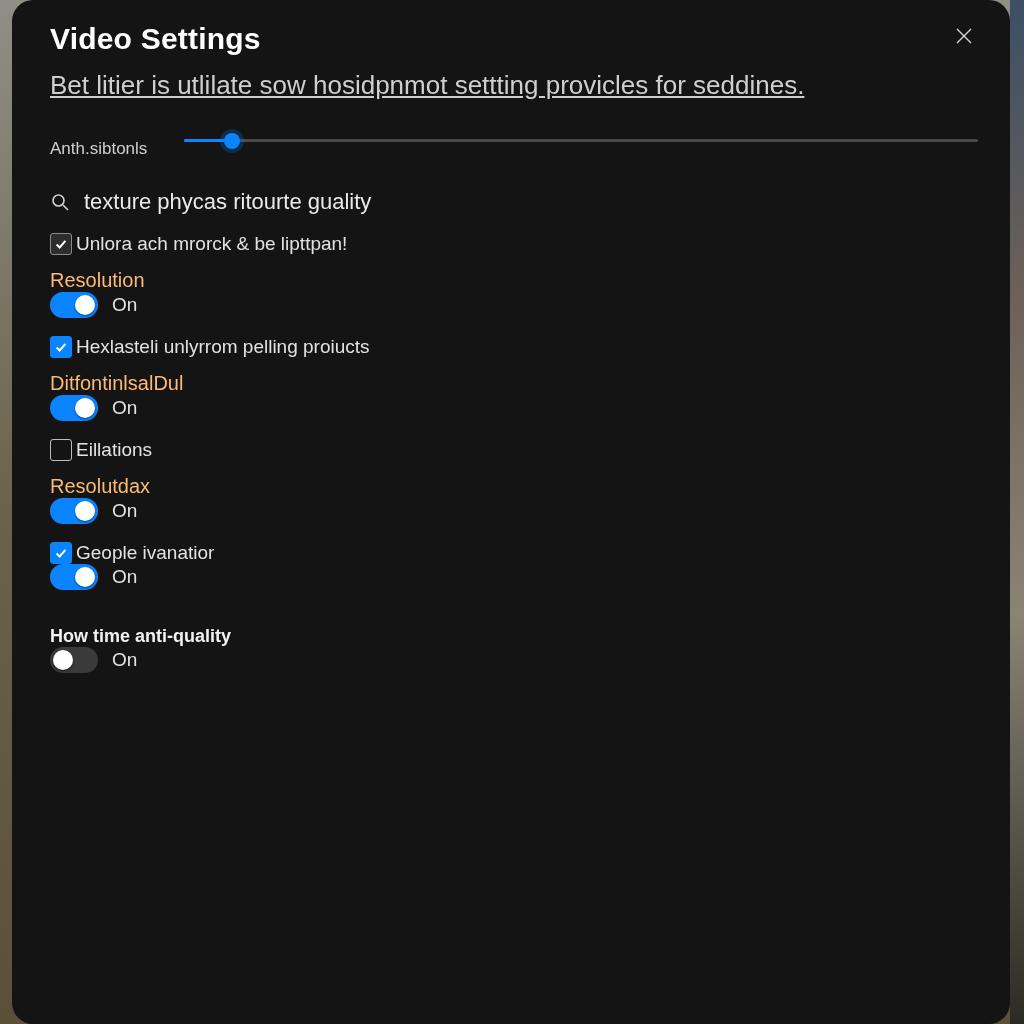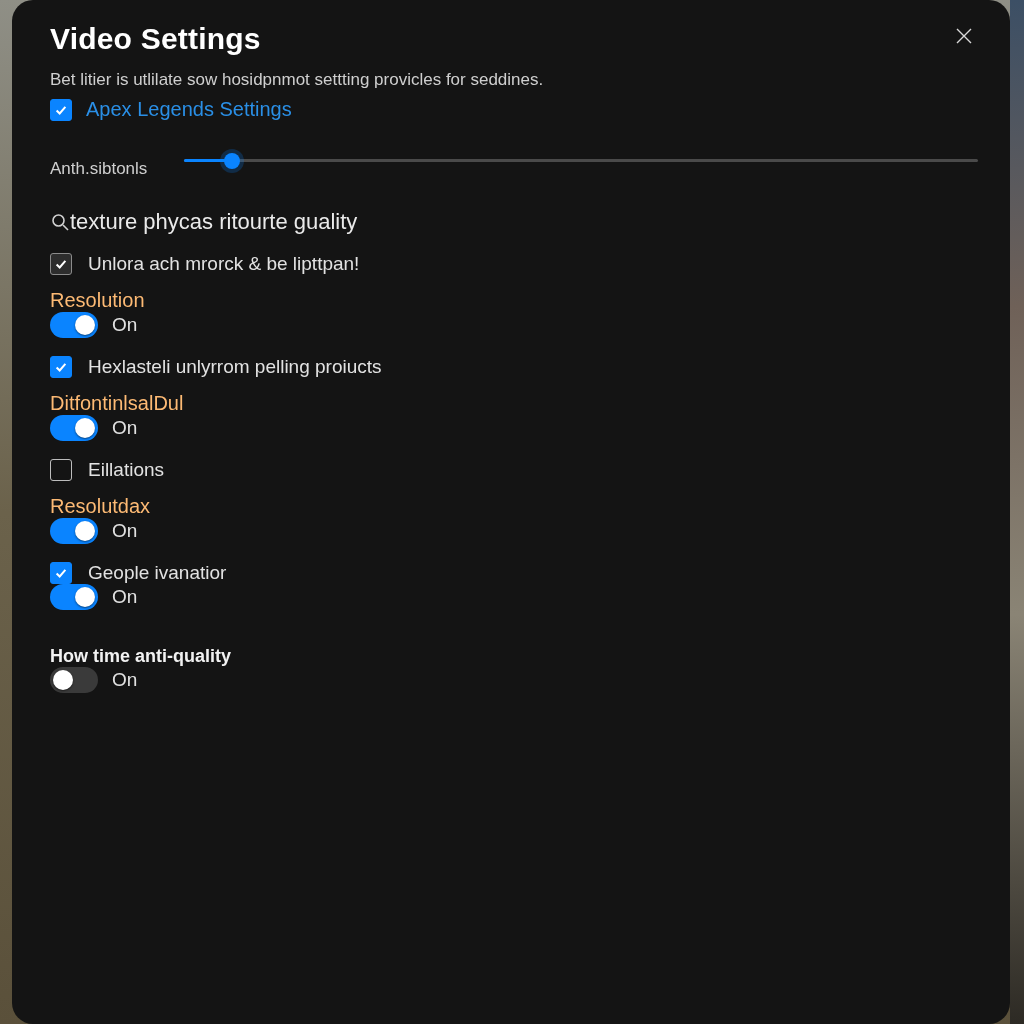--- a/index.html
+++ b/index.html
@@ -27,7 +27,7 @@
   .title { font-size:30px; font-weight:600; color:#fff; letter-spacing:0.2px; }
   .close { width:28px; height:28px; cursor:pointer; color:#d8d8d8; display:flex; align-items:center; justify-content:center; }
   .close svg { width:20px; height:20px; stroke:currentColor; stroke-width:1.4; }
-  .subtitle { margin-top:14px; font-size:17px; color:#cfcfcf; font-weight:400; }
+  .subtitle { margin-top:14px; font-size:26px; color:#cfcfcf; font-weight:400;text-decoration:underline; }
   .link-row { margin-top:8px; display:flex; align-items:center; gap:14px; }
   .link { color:#2a8fe6; font-size:20px; font-weight:400; }
   

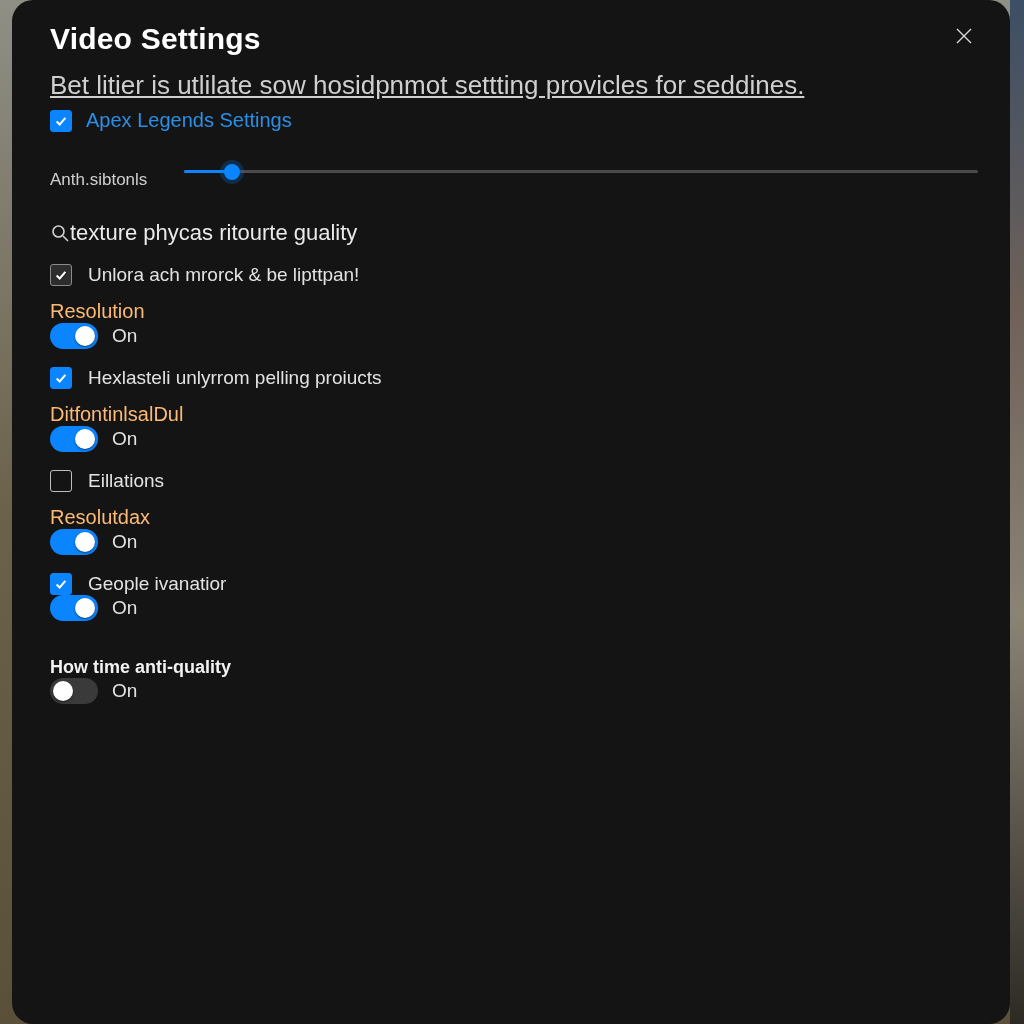--- a/index.html
+++ b/index.html
@@ -80,14 +80,6 @@
 
   <div class="subtitle">Bet litier is utlilate sow hosidpnmot settting provicles for seddines.</div>
 
-  <div class="link-row">
-    <div class="cb checked">
-      <svg viewBox="0 0 16 16">
-          <path d="M3 8.5 L6.5 12 L13 4.5"></path>
-        </svg>
-    </div>
-    <a class="link">Apex Legends Settings</a>
-  </div>
 
   <div class="section">
     <div class="slider-row">

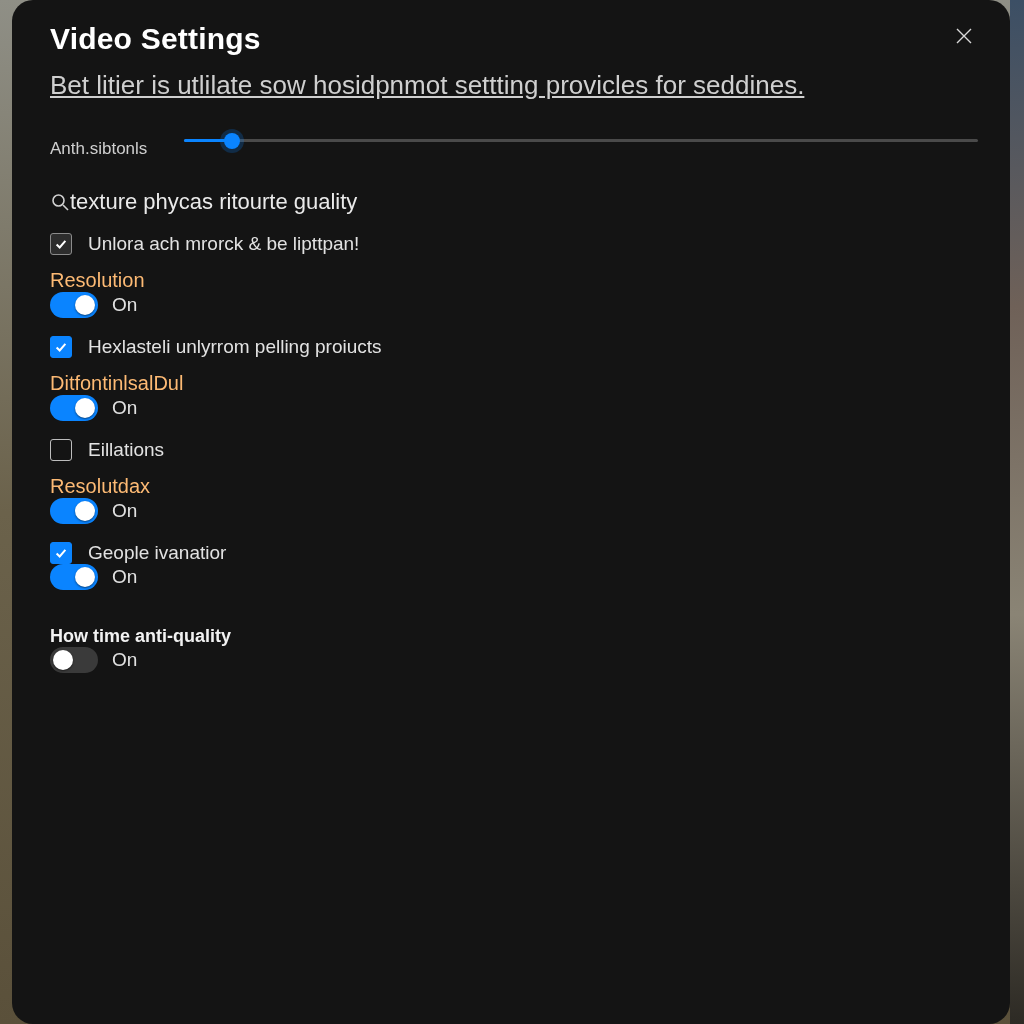--- a/index.html
+++ b/index.html
@@ -44,7 +44,7 @@
   .slider-fill { position:absolute; left:0; top:0; bottom:0; background:#0a84ff; border-radius:2px; }
   .slider-thumb { position:absolute; top:50%; width:16px; height:16px; border-radius:50%; background:#0a84ff; transform:translate(-50%,-50%); box-shadow:0 0 0 4px rgba(10,132,255,0.22); }
   
-  .mag-row { display:flex; align-items:center; margin-top:30px; }
+  .mag-row { display:flex; align-items:center; gap:14px; margin-top:30px; }
   .mag-icon { width:20px; height:20px; color:#d0d0d0; }
   .mag-text { font-size:22px; font-weight:500; color:#eaeaea; }
   .check-row { display:flex; align-items:center; gap:16px; margin-top:18px; }

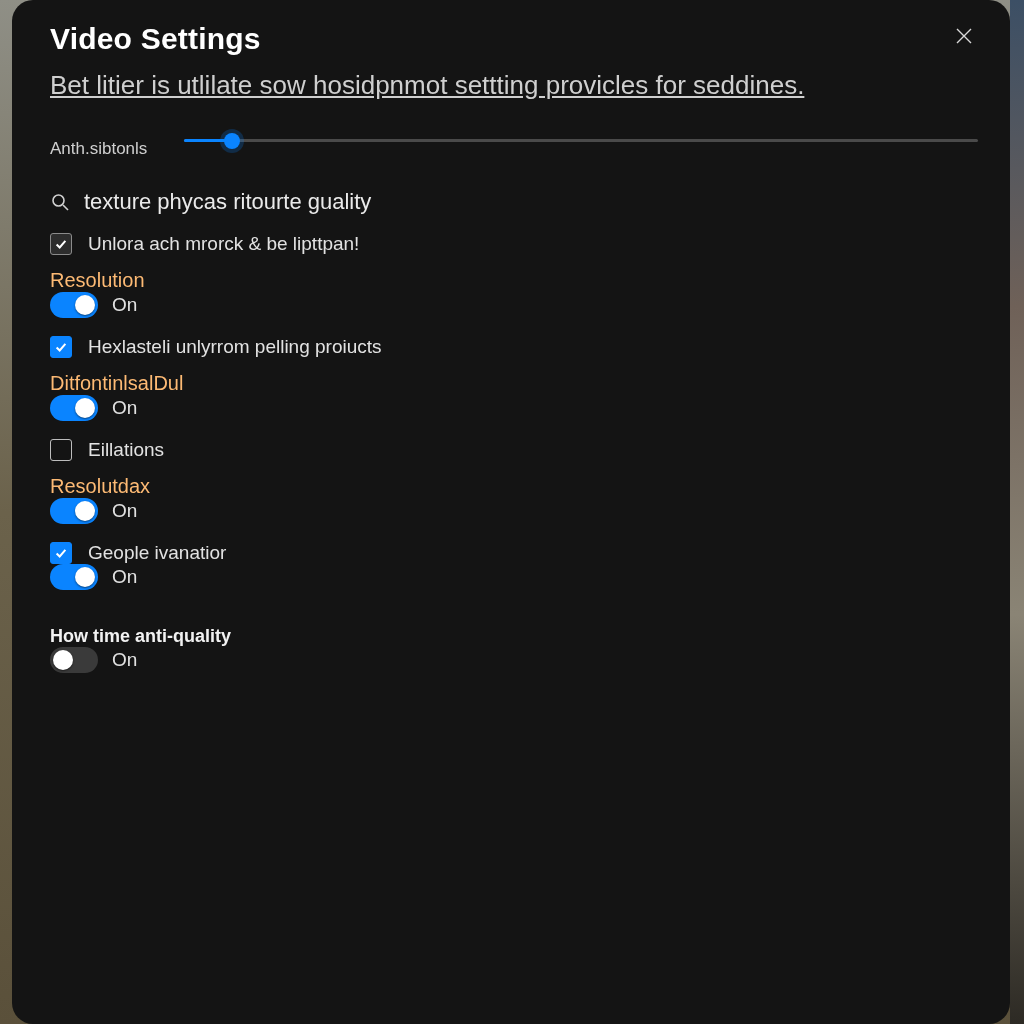--- a/index.html
+++ b/index.html
@@ -47,7 +47,7 @@
   .mag-row { display:flex; align-items:center; gap:14px; margin-top:30px; }
   .mag-icon { width:20px; height:20px; color:#d0d0d0; }
   .mag-text { font-size:22px; font-weight:500; color:#eaeaea; }
-  .check-row { display:flex; align-items:center; gap:16px; margin-top:18px; }
+  .check-row { display:flex; align-items:center; gap:4px; margin-top:18px; }
   .check-label { font-size:19px; color:#e2e2e2; }
   
   .group-label { font-size:20px; color:#fdba74; font-weight:400; margin-top:14px; }

